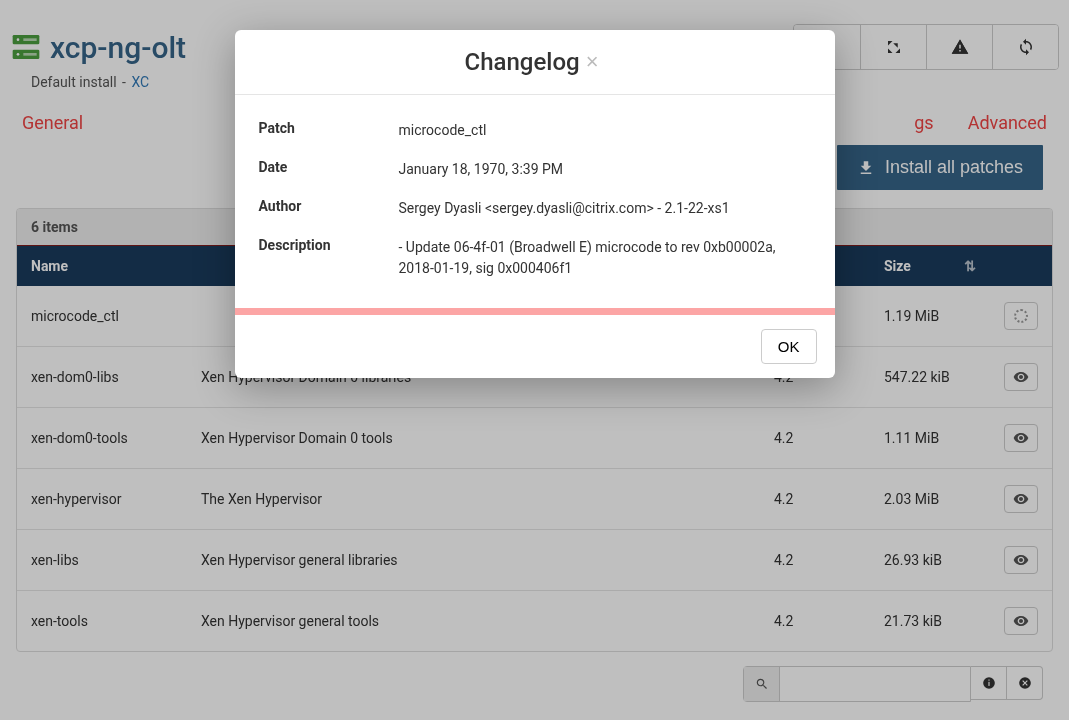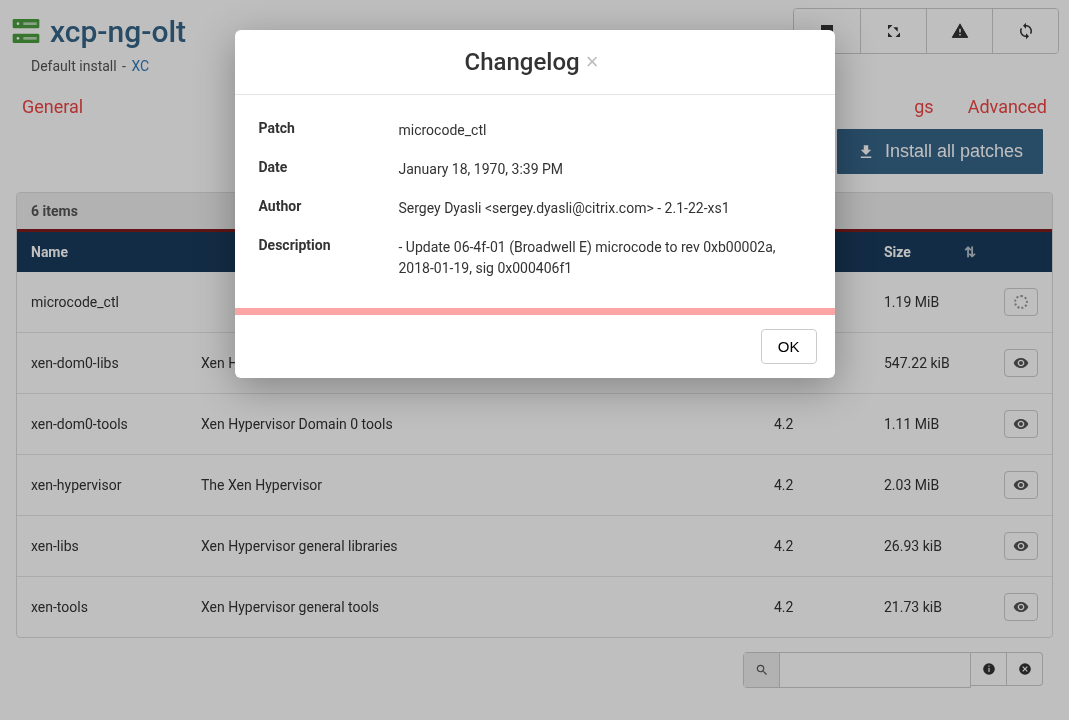--- a/index.html
+++ b/index.html
@@ -6,7 +6,7 @@
   html, body { margin: 0; padding: 0; font-family: -apple-system, BlinkMacSystemFont, "Segoe UI", Roboto, "Helvetica Neue", Arial, sans-serif; font-size: 14px; color: #333; background: #fff; }
   body { width: 1069px; height: 720px; overflow: hidden; position: relative; }
   .page { padding: 0 10px; }
-  .header-row { display: flex; align-items: center; justify-content: space-between; padding-top: 8px; }
+  .header-row { display: flex; align-items: center; justify-content: space-between; padding-top: 24px; }
   .title-group { display: flex; align-items: center; gap: 8px; }
   .server-icon { width: 32px; height: 32px; }
   .page-title { font-size: 30px; font-weight: 500; color: #366488; margin: 0; }

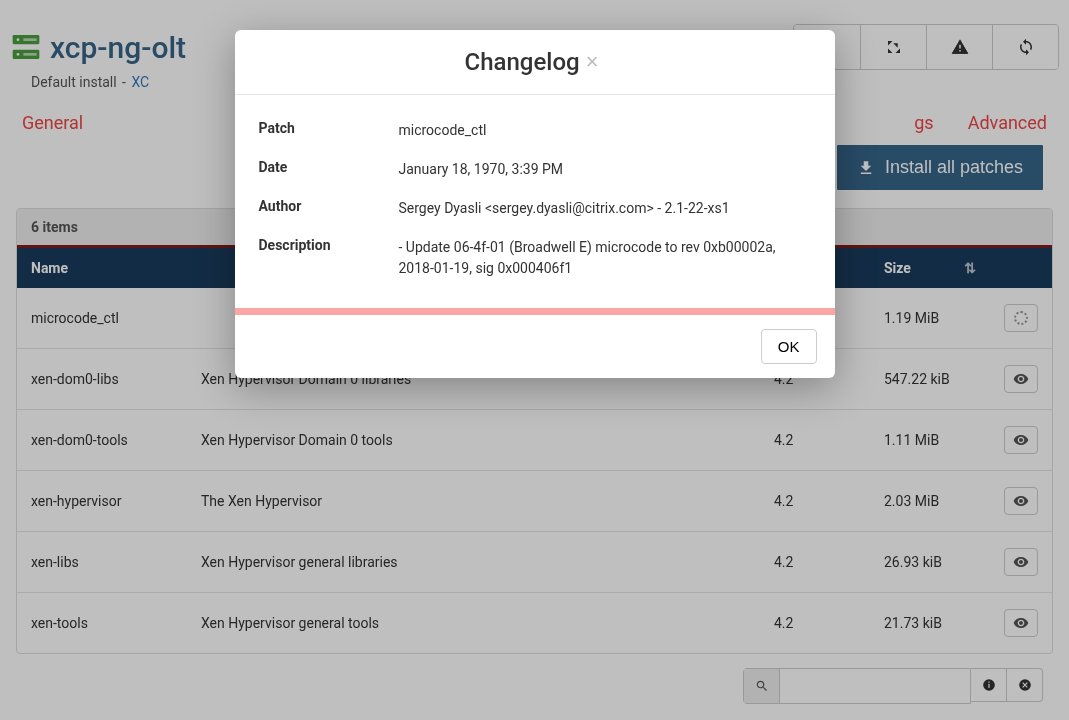--- a/index.html
+++ b/index.html
@@ -21,7 +21,7 @@
   .install-bar { display: flex; justify-content: flex-end; padding: 0 16px 18px; }
   .install-btn { background: #366488; color: #fff; border: none; border-radius: 1px; padding: 12px 20px; font-size: 18px; cursor: pointer; display: flex; align-items: center; gap: 10px; }
   .panel { margin: 0 6px; border: 1px solid #ddd; border-radius: 4px; overflow: hidden; }
-  .panel-head { background: #eeeeee; padding: 10px 14px; font-size: 14px; color: #555; font-weight: bold; border-bottom: 3px solid #7f1d1d; }
+  .panel-head { background: #eeeeee; padding: 10px 14px; font-size: 14px; color: #555; font-weight: bold; border-bottom: 1px solid #7f1d1d; }
   table { width: 100%; border-collapse: collapse; }
   thead th { background: #1a3b5c; color: #fff; text-align: left; font-weight: bold; padding: 12px 14px; font-size: 14px; }
   thead th.col-actions { width: 56px; }

